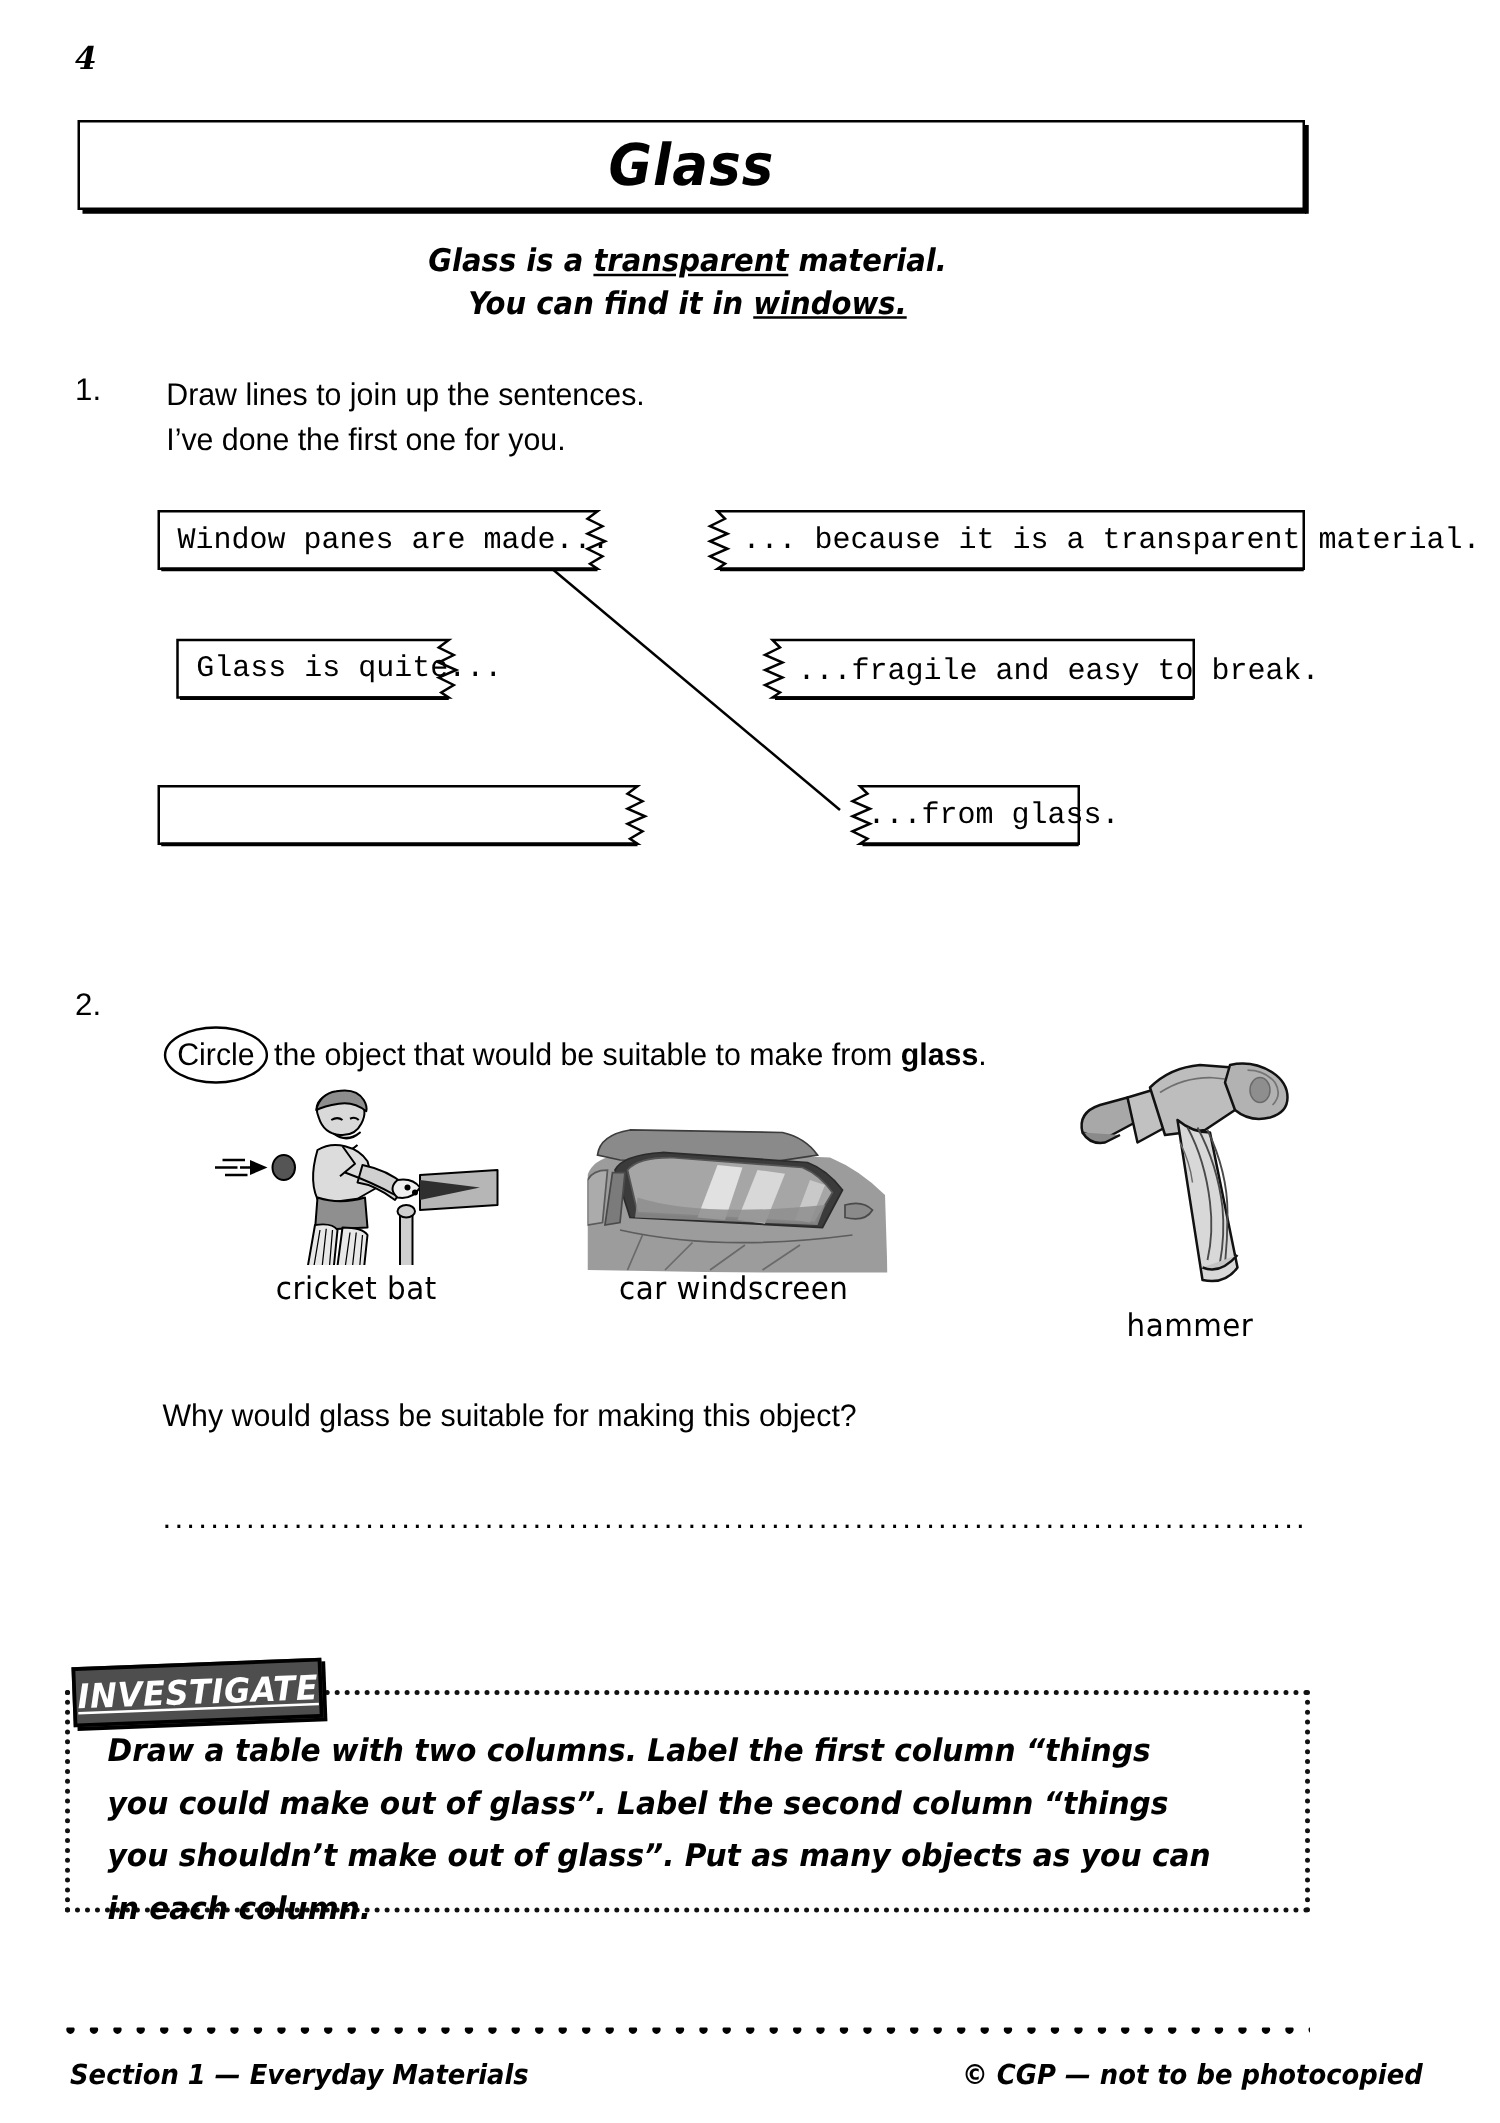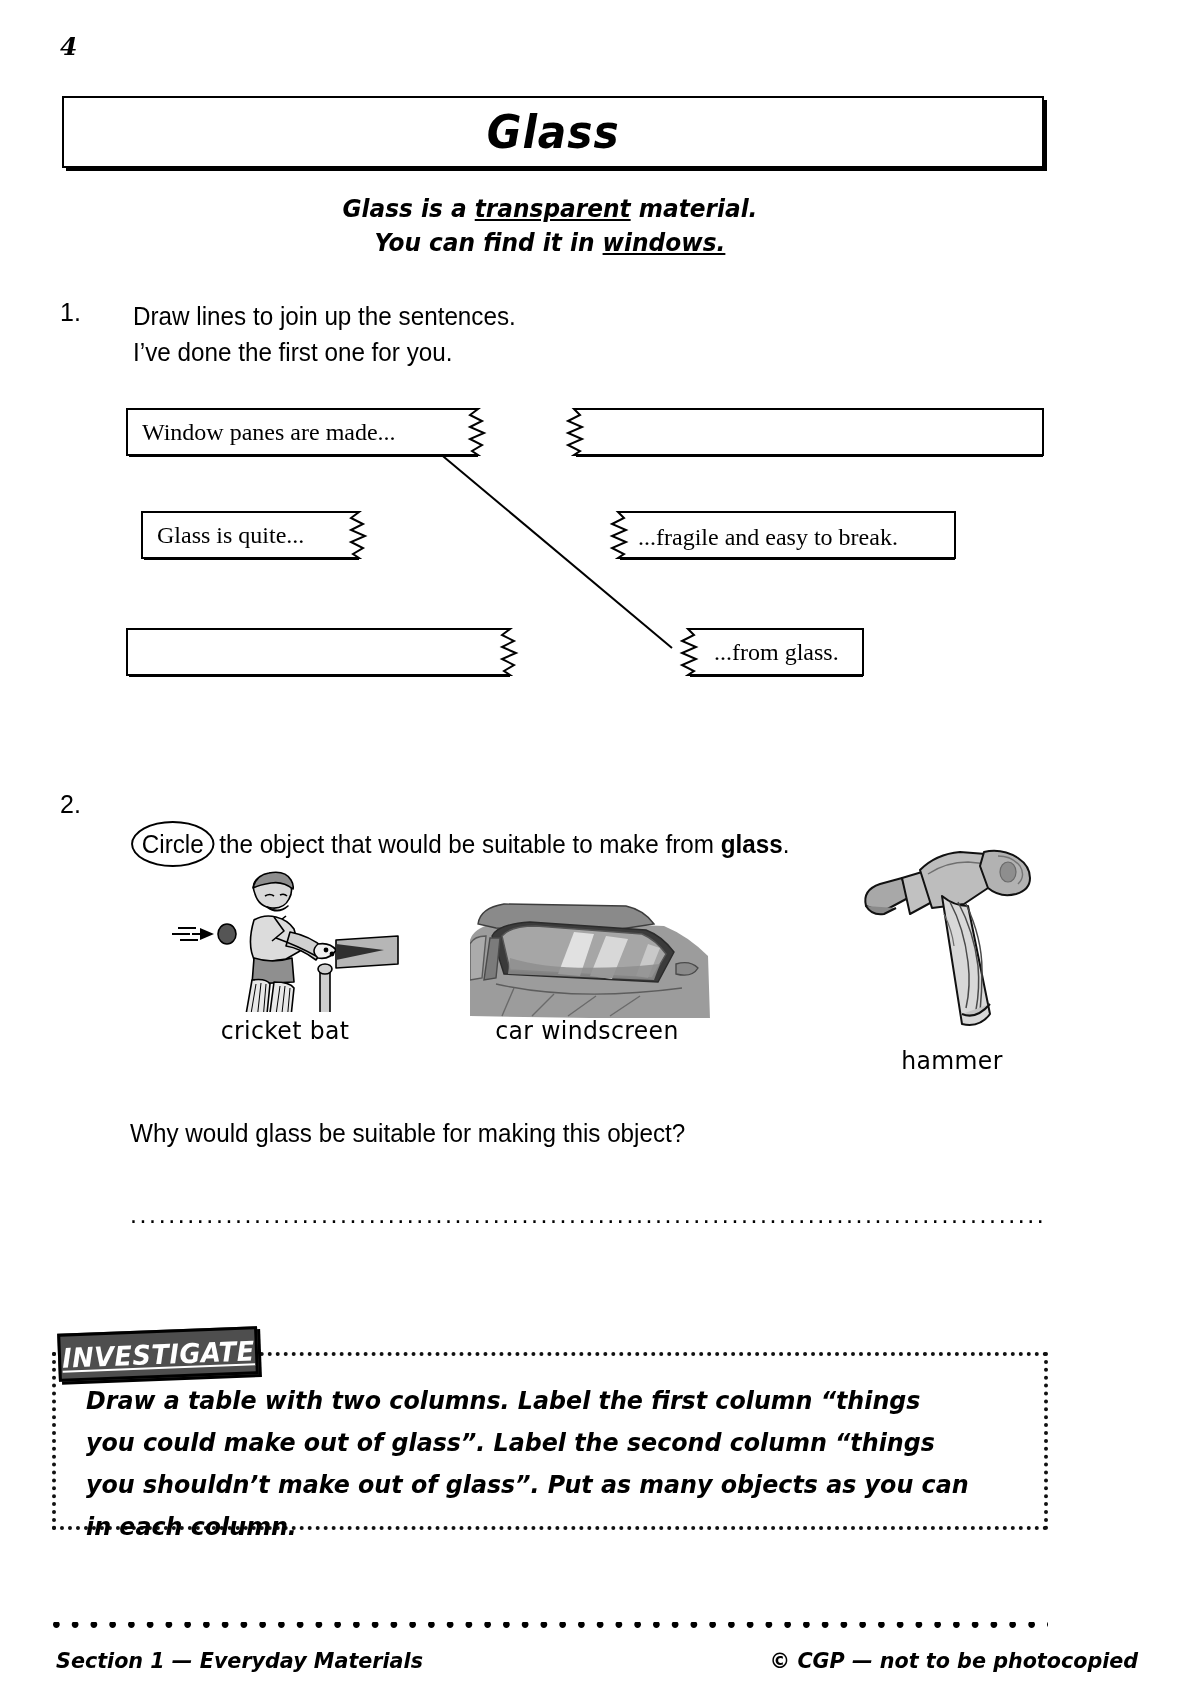--- a/index.html
+++ b/index.html
@@ -108,7 +108,7 @@
     height: 100%;
     display: flex;
     align-items: center;
-    font-family: Liberation Serif, serif;
+    font-family: Liberation Mono, monospace;
     font-size: 24px;
     white-space: nowrap;
     transform-origin: left center;

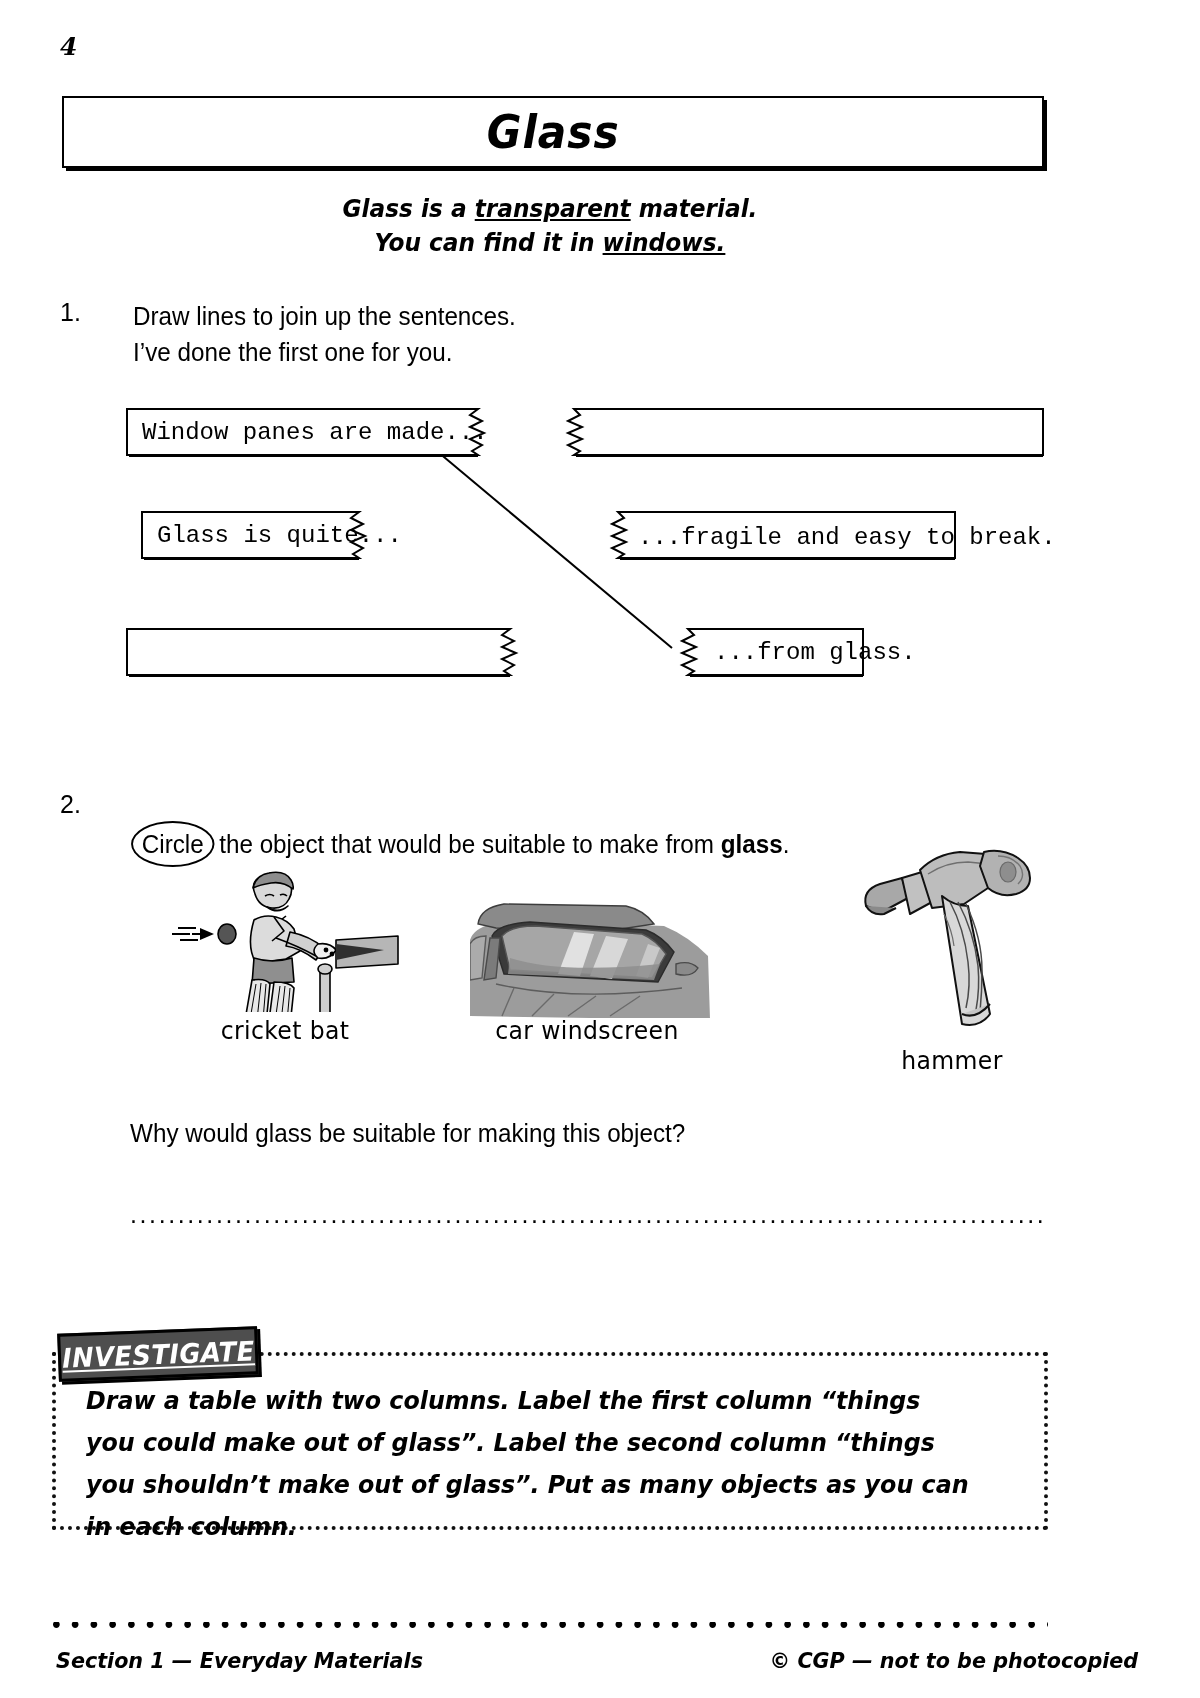--- a/index.html
+++ b/index.html
@@ -295,6 +295,7 @@
     <path d="M22,1 H491 V47 H22 L28,43 L16,37 L30,31 L16,25 L30,19 L16,13 L28,7 Z" fill="#fff" stroke="#000" stroke-width="2"></path>
     <path d="M24,47.5 H491" stroke="#000" stroke-width="3"></path>
   </svg>
+  <div class="torn-label" style="left:42px;">... because it is a transparent material.</div>
 </div>
 
 <div class="torn-box" style="left:596px; top:511px; width:360px; height:52px;">

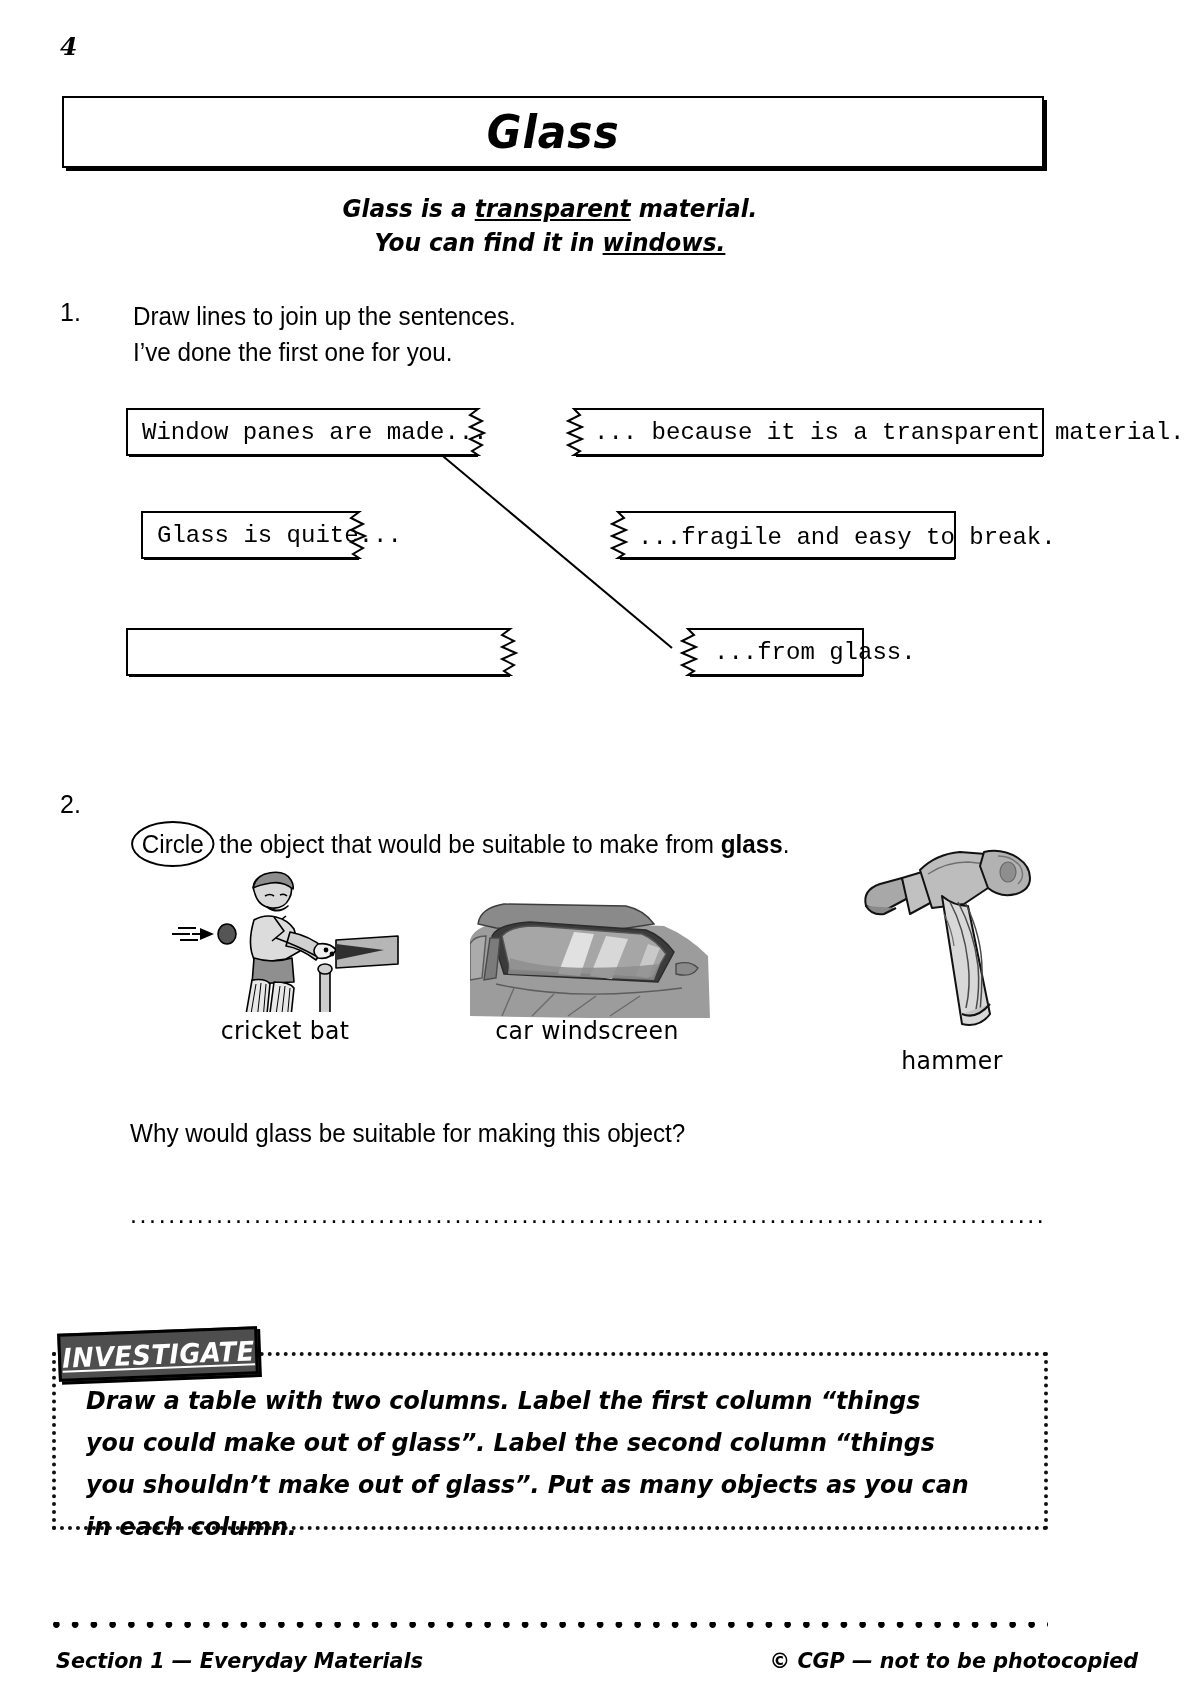--- a/index.html
+++ b/index.html
@@ -311,7 +311,7 @@
     <path d="M22,1 H197 V47 H22 L28,43 L16,37 L30,31 L16,25 L30,19 L16,13 L28,7 Z" fill="#fff" stroke="#000" stroke-width="2"></path>
     <path d="M24,47.5 H197" stroke="#000" stroke-width="3"></path>
   </svg>
-  <div class="torn-label" style="left:48px;text-align:right;">...from glass.</div>
+  <div class="torn-label" style="left:28px;text-align:right;">...from glass.</div>
 </div>
 
 <div class="q-num" style="left:60px; top:790px;">2.</div>

